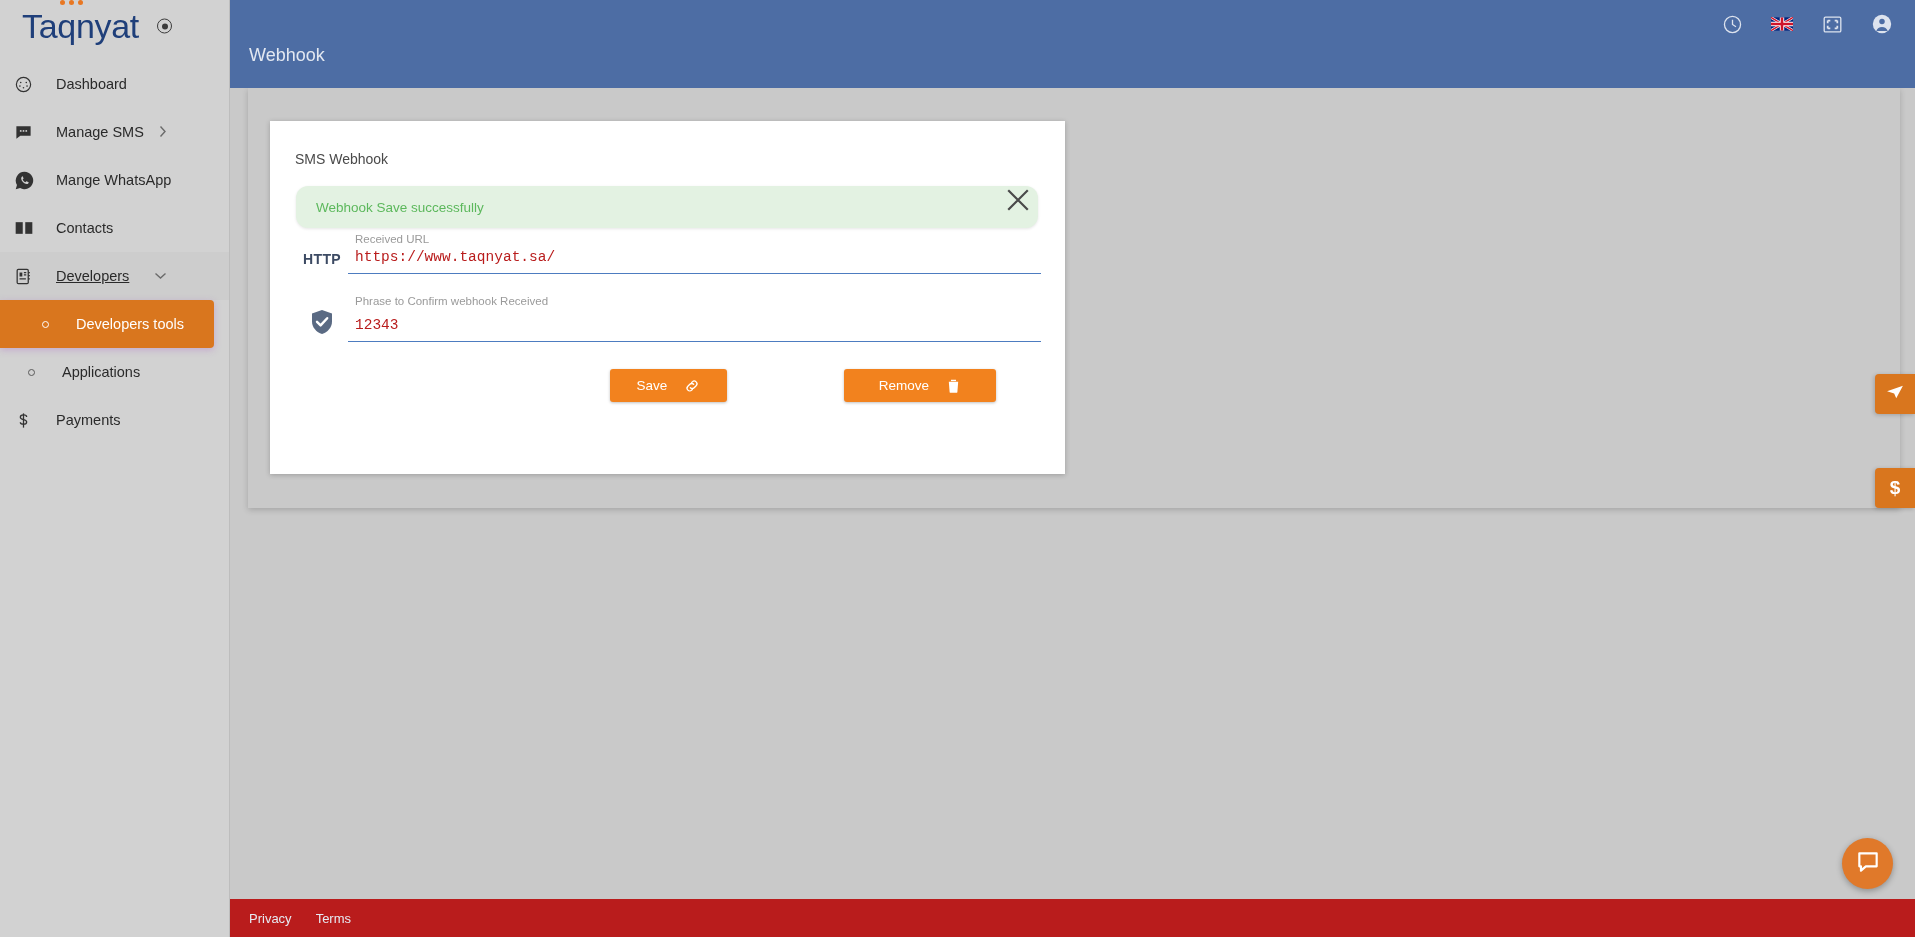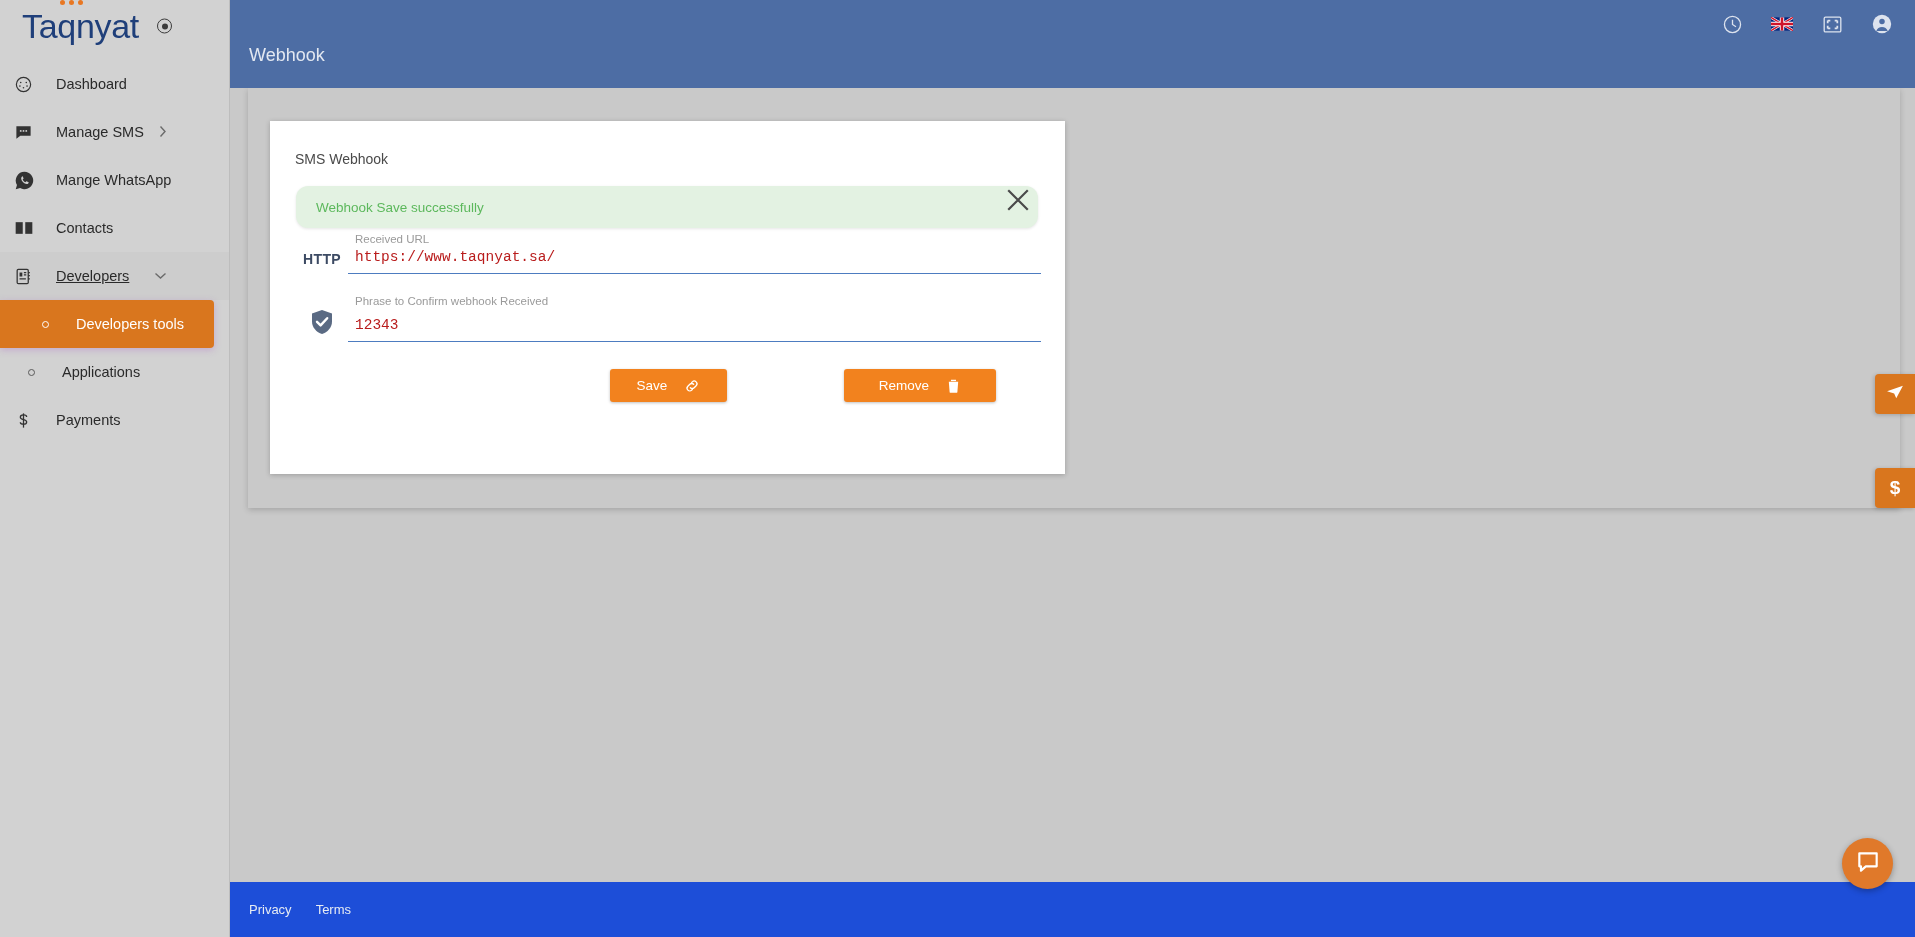--- a/index.html
+++ b/index.html
@@ -262,8 +262,8 @@
   
   #footer {
     position: absolute; left: 230px; bottom: 0;
-    width: 1685px; height: 55px;
-    background: #1d4ed8;
+    width: 1685px; height: 38px;
+    background: #b91c1c;
     display: flex; align-items: center;
     padding-left: 19px;
     gap: 24px;

